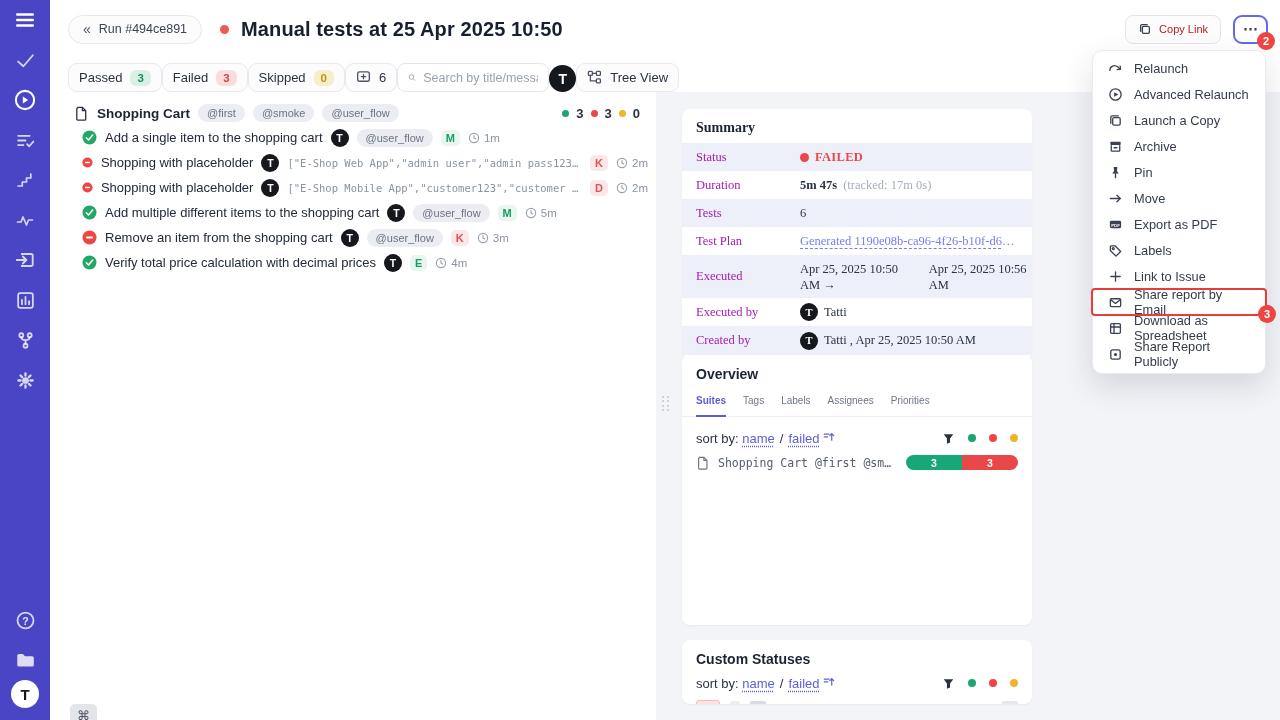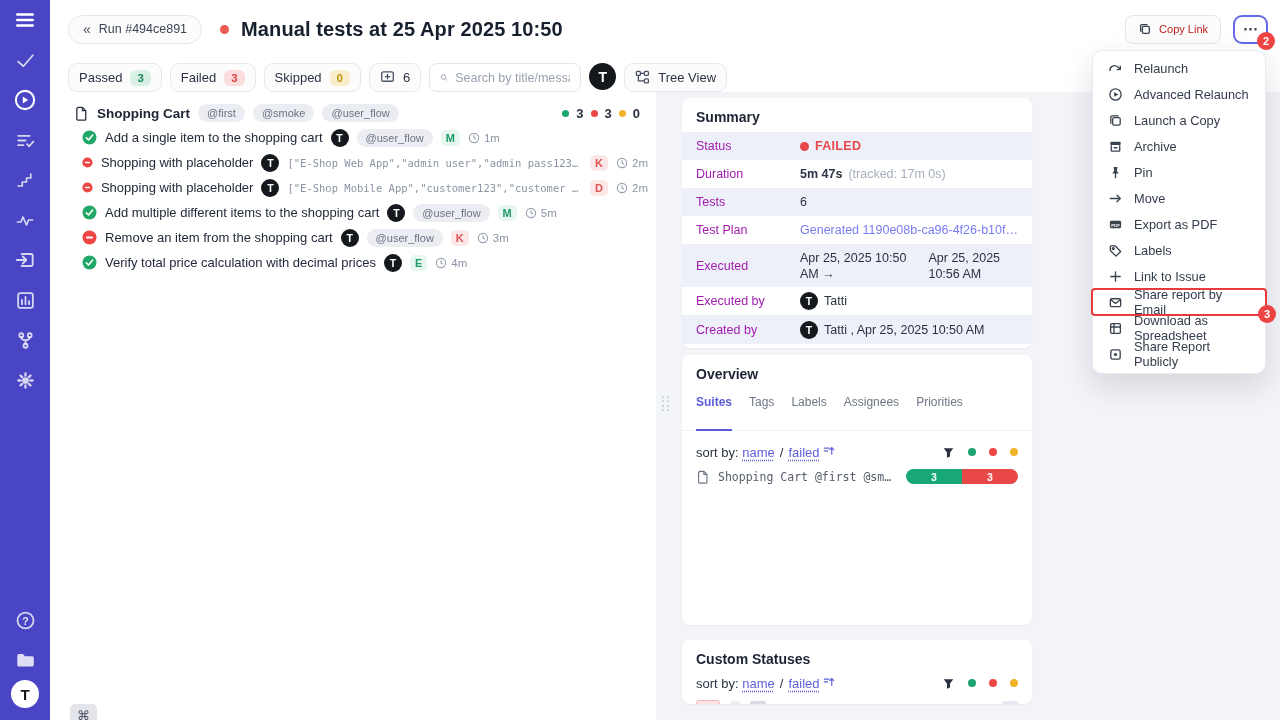--- a/index.html
+++ b/index.html
@@ -27,7 +27,7 @@
   .more-btn { width:35px; height:29px; border:2px solid #6568e8; border-radius:9px; background:#fff; font-size:15px; font-weight:bold; color:#3a4250; display:flex; align-items:center; justify-content:center; line-height:0; cursor:pointer; }
 
   
-  .filterbar { position:absolute; left:68px; top:63px; height:29px; display:flex; align-items:flex-start; gap:8px; }
+  .filterbar { position:absolute; left:68px; top:63px; height:29px; display:flex; align-items:flex-end; gap:0; }
   .chip { display:flex; align-items:center; gap:8px; height:29px; padding:0 10px; border:1px solid #e7e9ee; border-radius:9px; background:#fcfcfd; font-size:13px; color:#2a3242; cursor:pointer; }
   .count-badge { font-size:11.5px; font-weight:bold; padding:2px 7px; border-radius:6px; }
   .cb-green { background:#d8f1e4; color:#1d8a5f; }

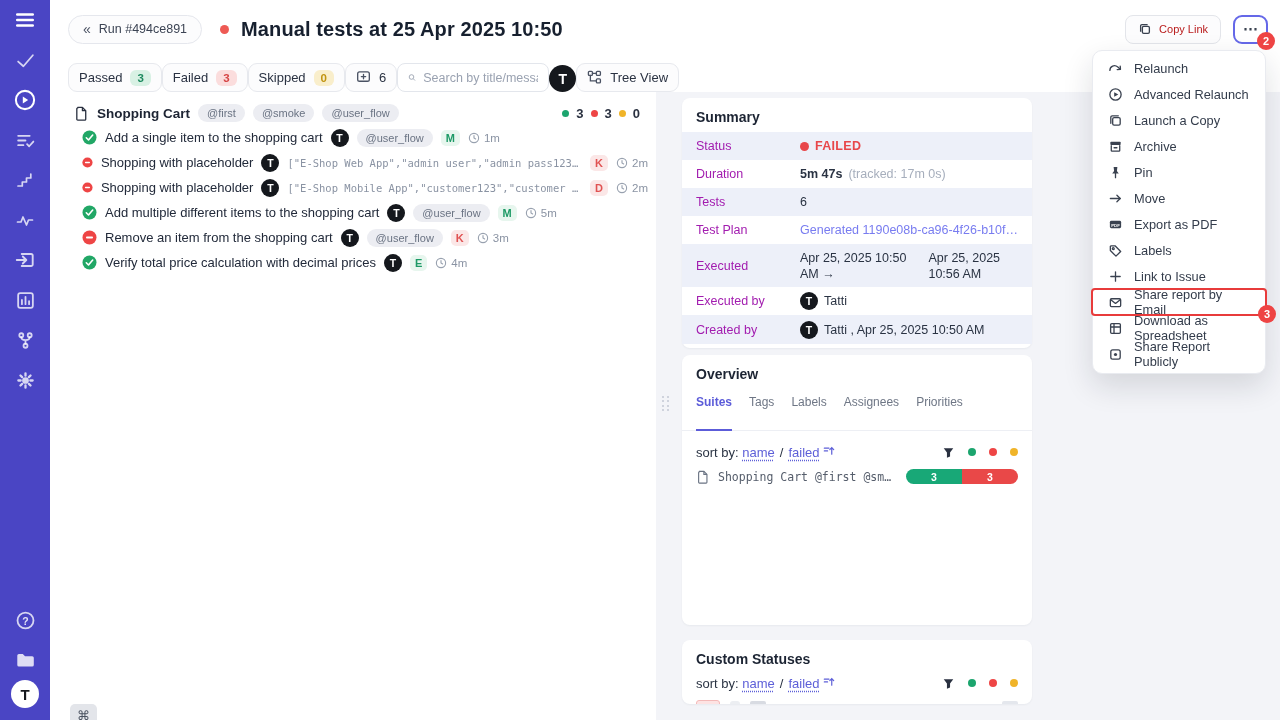--- a/index.html
+++ b/index.html
@@ -67,7 +67,7 @@
   .card { position:absolute; left:26px; width:350px; background:#fff; border-radius:8px; box-shadow:0 1px 2px rgba(25,30,50,.05); }
   .card-title { font-size:14px; font-weight:bold; color:#1c2433; padding:11px 14px 0; }
 
-  .card-summary { top:6px; height:250px; }
+  .card-summary { top:17px; height:250px;font-family:Liberation Serif, serif; }
   .sum-rows { margin-top:7px; }
   .sum-row { display:flex; align-items:center; font-size:12.5px; }
   .sum-row.striped { background:#edf0f9; }

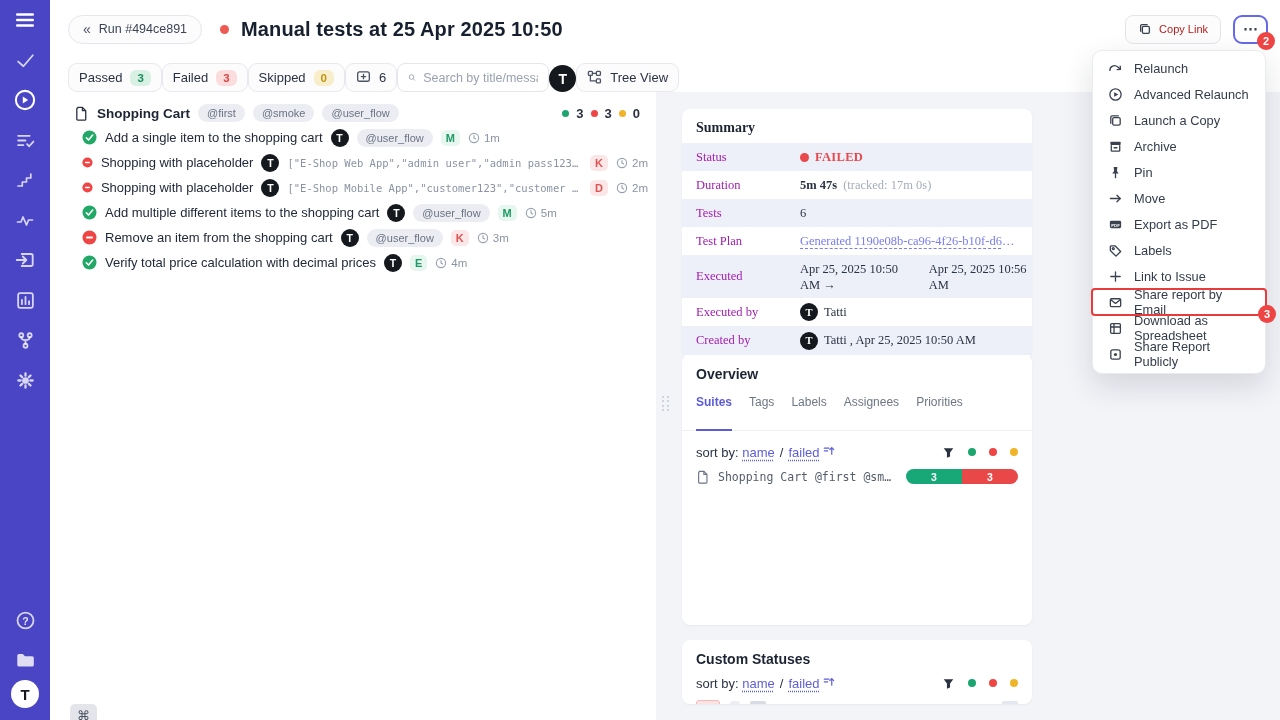--- a/index.html
+++ b/index.html
@@ -83,7 +83,7 @@
 
   .card-overview { top:263px; height:270px; }
   .ov-tabs { display:flex; gap:17px; margin-top:13px; padding:0 14px; border-bottom:1px solid #edeff4; }
-  .ov-tab { font-size:12px; color:#6e7685; padding-bottom:20px; cursor:pointer; }
+  .ov-tab { font-size:10px; color:#6e7685; padding-bottom:9px; cursor:pointer; }
   .ov-tab.active { color:#5c5cd9; font-weight:bold; border-bottom:2px solid #5c5cd9; margin-bottom:-1px; }
   .sort-row { display:flex; align-items:center; margin:13px 14px 9px; font-size:13px; color:#2a3343; }
   .sort-link { color:#5d5fd8; text-decoration:underline dotted; text-underline-offset:3px; cursor:pointer; }

